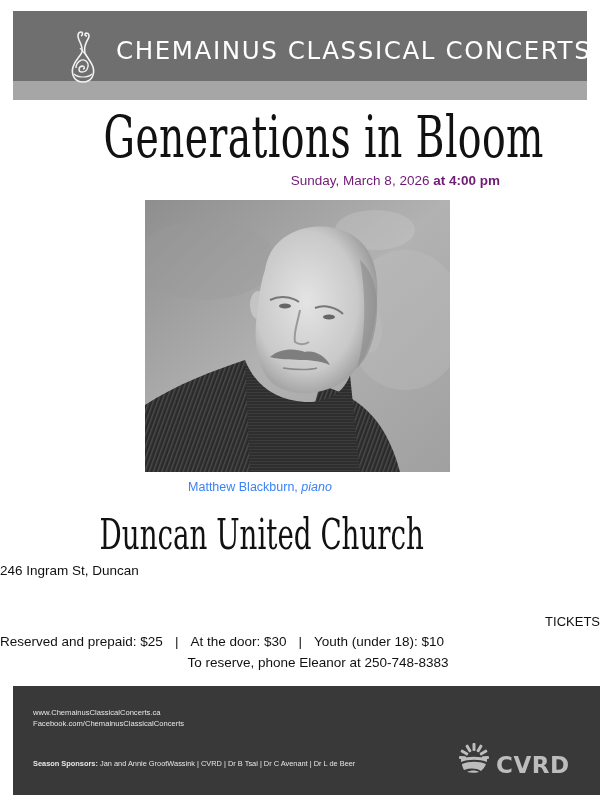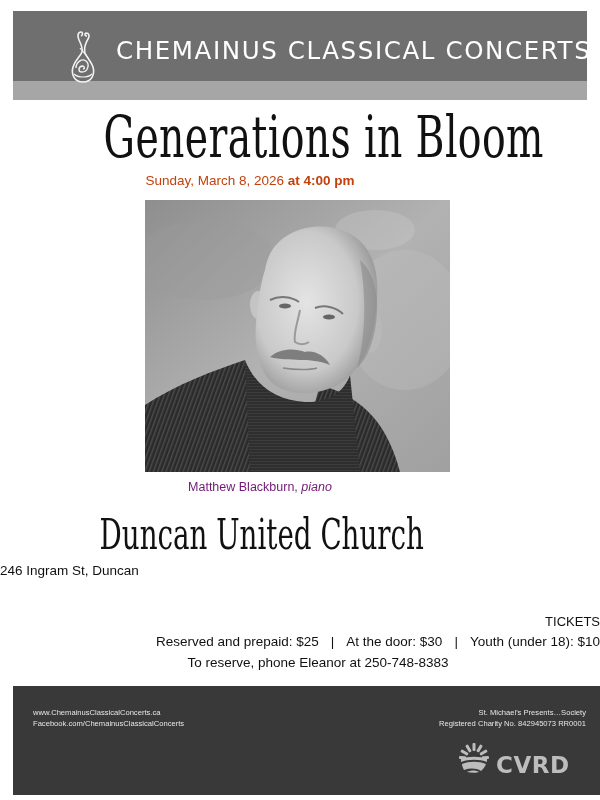--- a/index.html
+++ b/index.html
@@ -27,7 +27,7 @@
       white-space: nowrap; letter-spacing: 0.5px;
     }
     .date-line {
-      position: absolute; left: 0; top: 173px; width: 500px; text-align: center; font-size: 13.5px; color: #c2410c;
+      position: absolute; left: 0; top: 173px; width: 500px; text-align: right; font-size: 13.5px; color: #701a75;
     }
     .date-line b { font-weight: bold; }
     .photo {

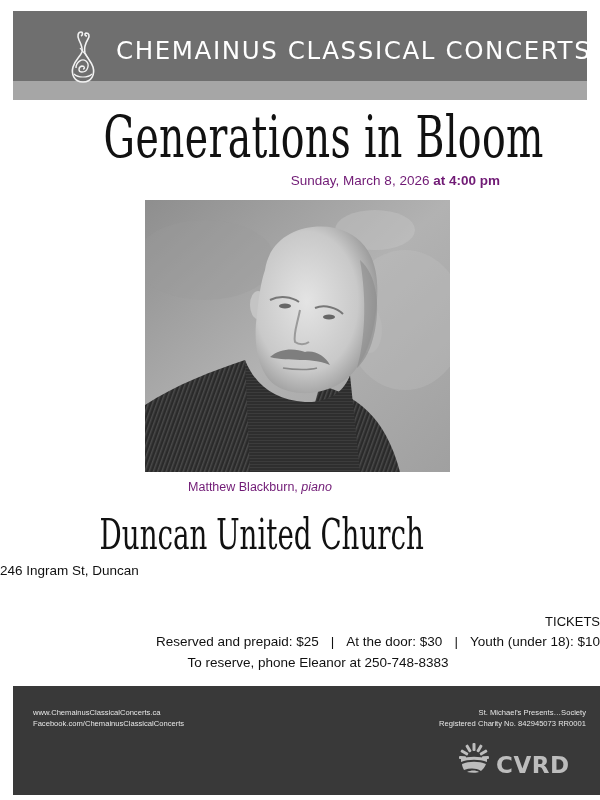--- a/index.html
+++ b/index.html
@@ -35,7 +35,7 @@
     }
     .photo svg { display: block; }
     .caption {
-      position: absolute; left: 0; top: 480px; width: 520px; text-align: center; font-size: 12.5px; color: #701a75;
+      position: absolute; left: 0; top: 480px; width: 520px; text-align: center; font-size: 12.5px; color: #3b82f6;
     }
     .caption i { font-style: italic; }
     .venue-wrap { position: absolute; left: 16px; top: 510px; width: 600px; text-align: left; }

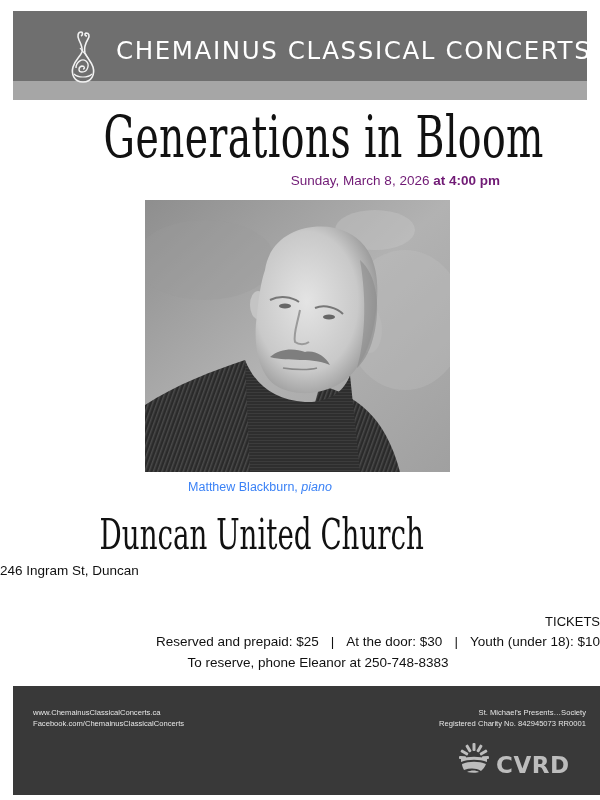--- a/index.html
+++ b/index.html
@@ -50,7 +50,7 @@
       position: absolute; left: 0; top: 614px; width: 600px; text-align: right; font-size: 13px; color: #111;
     }
     .tickets-prices {
-      position: absolute; left: 0; top: 634px; width: 600px; text-align: right; font-size: 13.5px; color: #111; white-space: nowrap;
+      position: absolute; left: 0; top: 634px; width: 600px; text-align: left; font-size: 13.5px; color: #111; white-space: nowrap;
     }
     .tickets-prices .sep { display: inline-block; margin: 0 12px; }
     .reserve-line {

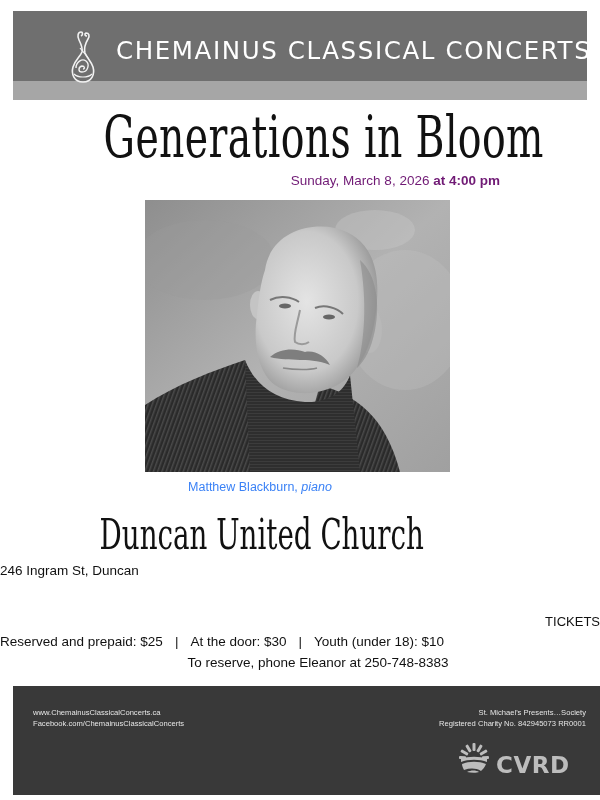--- a/index.html
+++ b/index.html
@@ -174,10 +174,6 @@
     <div>www.ChemainusClassicalConcerts.ca</div>
     <div>Facebook.com/ChemainusClassicalConcerts</div>
   </div>
-  <div class="footer-right">
-    <div>St. Michael's Presents…Society</div>
-    <div>Registered Charity No. 842945073 RR0001</div>
-  </div>
   <div class="cvrd">
     <span>
       <svg width="32" height="32" viewBox="0 0 32 32">

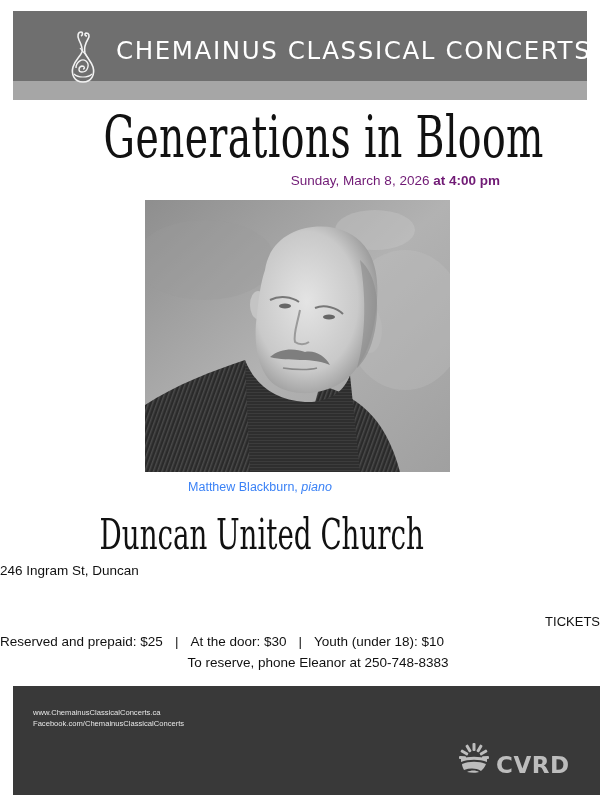--- a/index.html
+++ b/index.html
@@ -174,6 +174,10 @@
     <div>www.ChemainusClassicalConcerts.ca</div>
     <div>Facebook.com/ChemainusClassicalConcerts</div>
   </div>
+  <div class="footer-sponsors">
+    <b>Season Sponsors:</b>
+    <span>Jan and Annie GrootWassink | CVRD | Dr B Tsai | Dr C Avenant |   Dr L de Beer</span>
+  </div>
   <div class="cvrd">
     <span>
       <svg width="32" height="32" viewBox="0 0 32 32">

